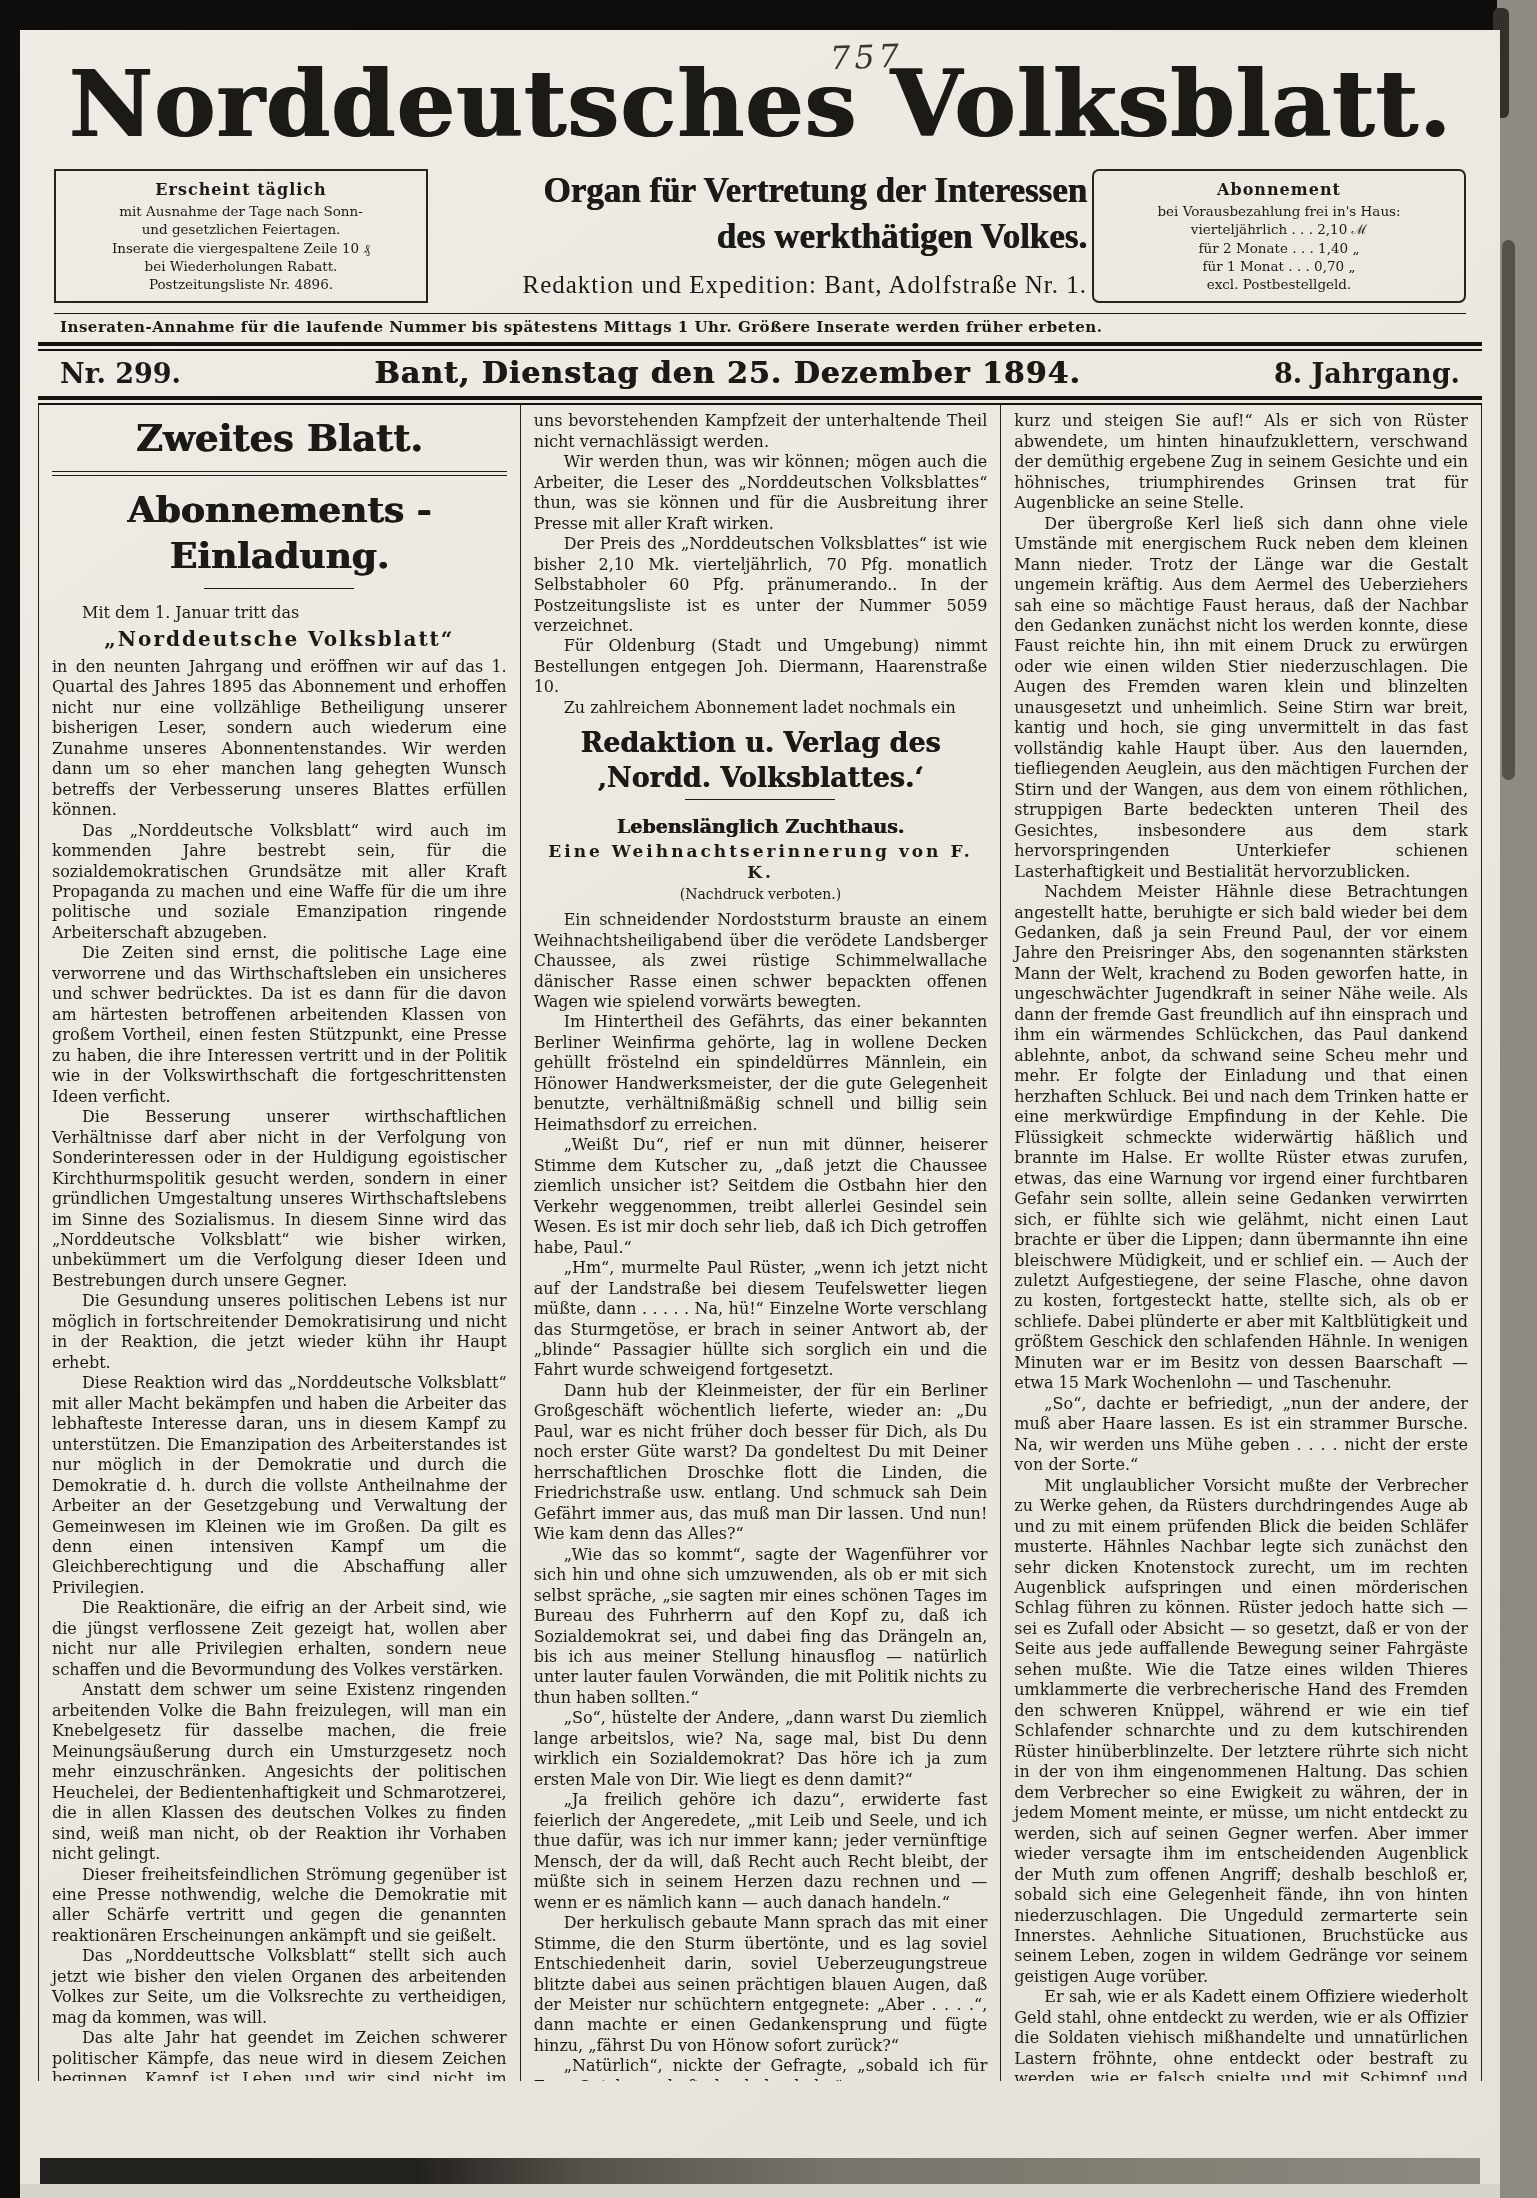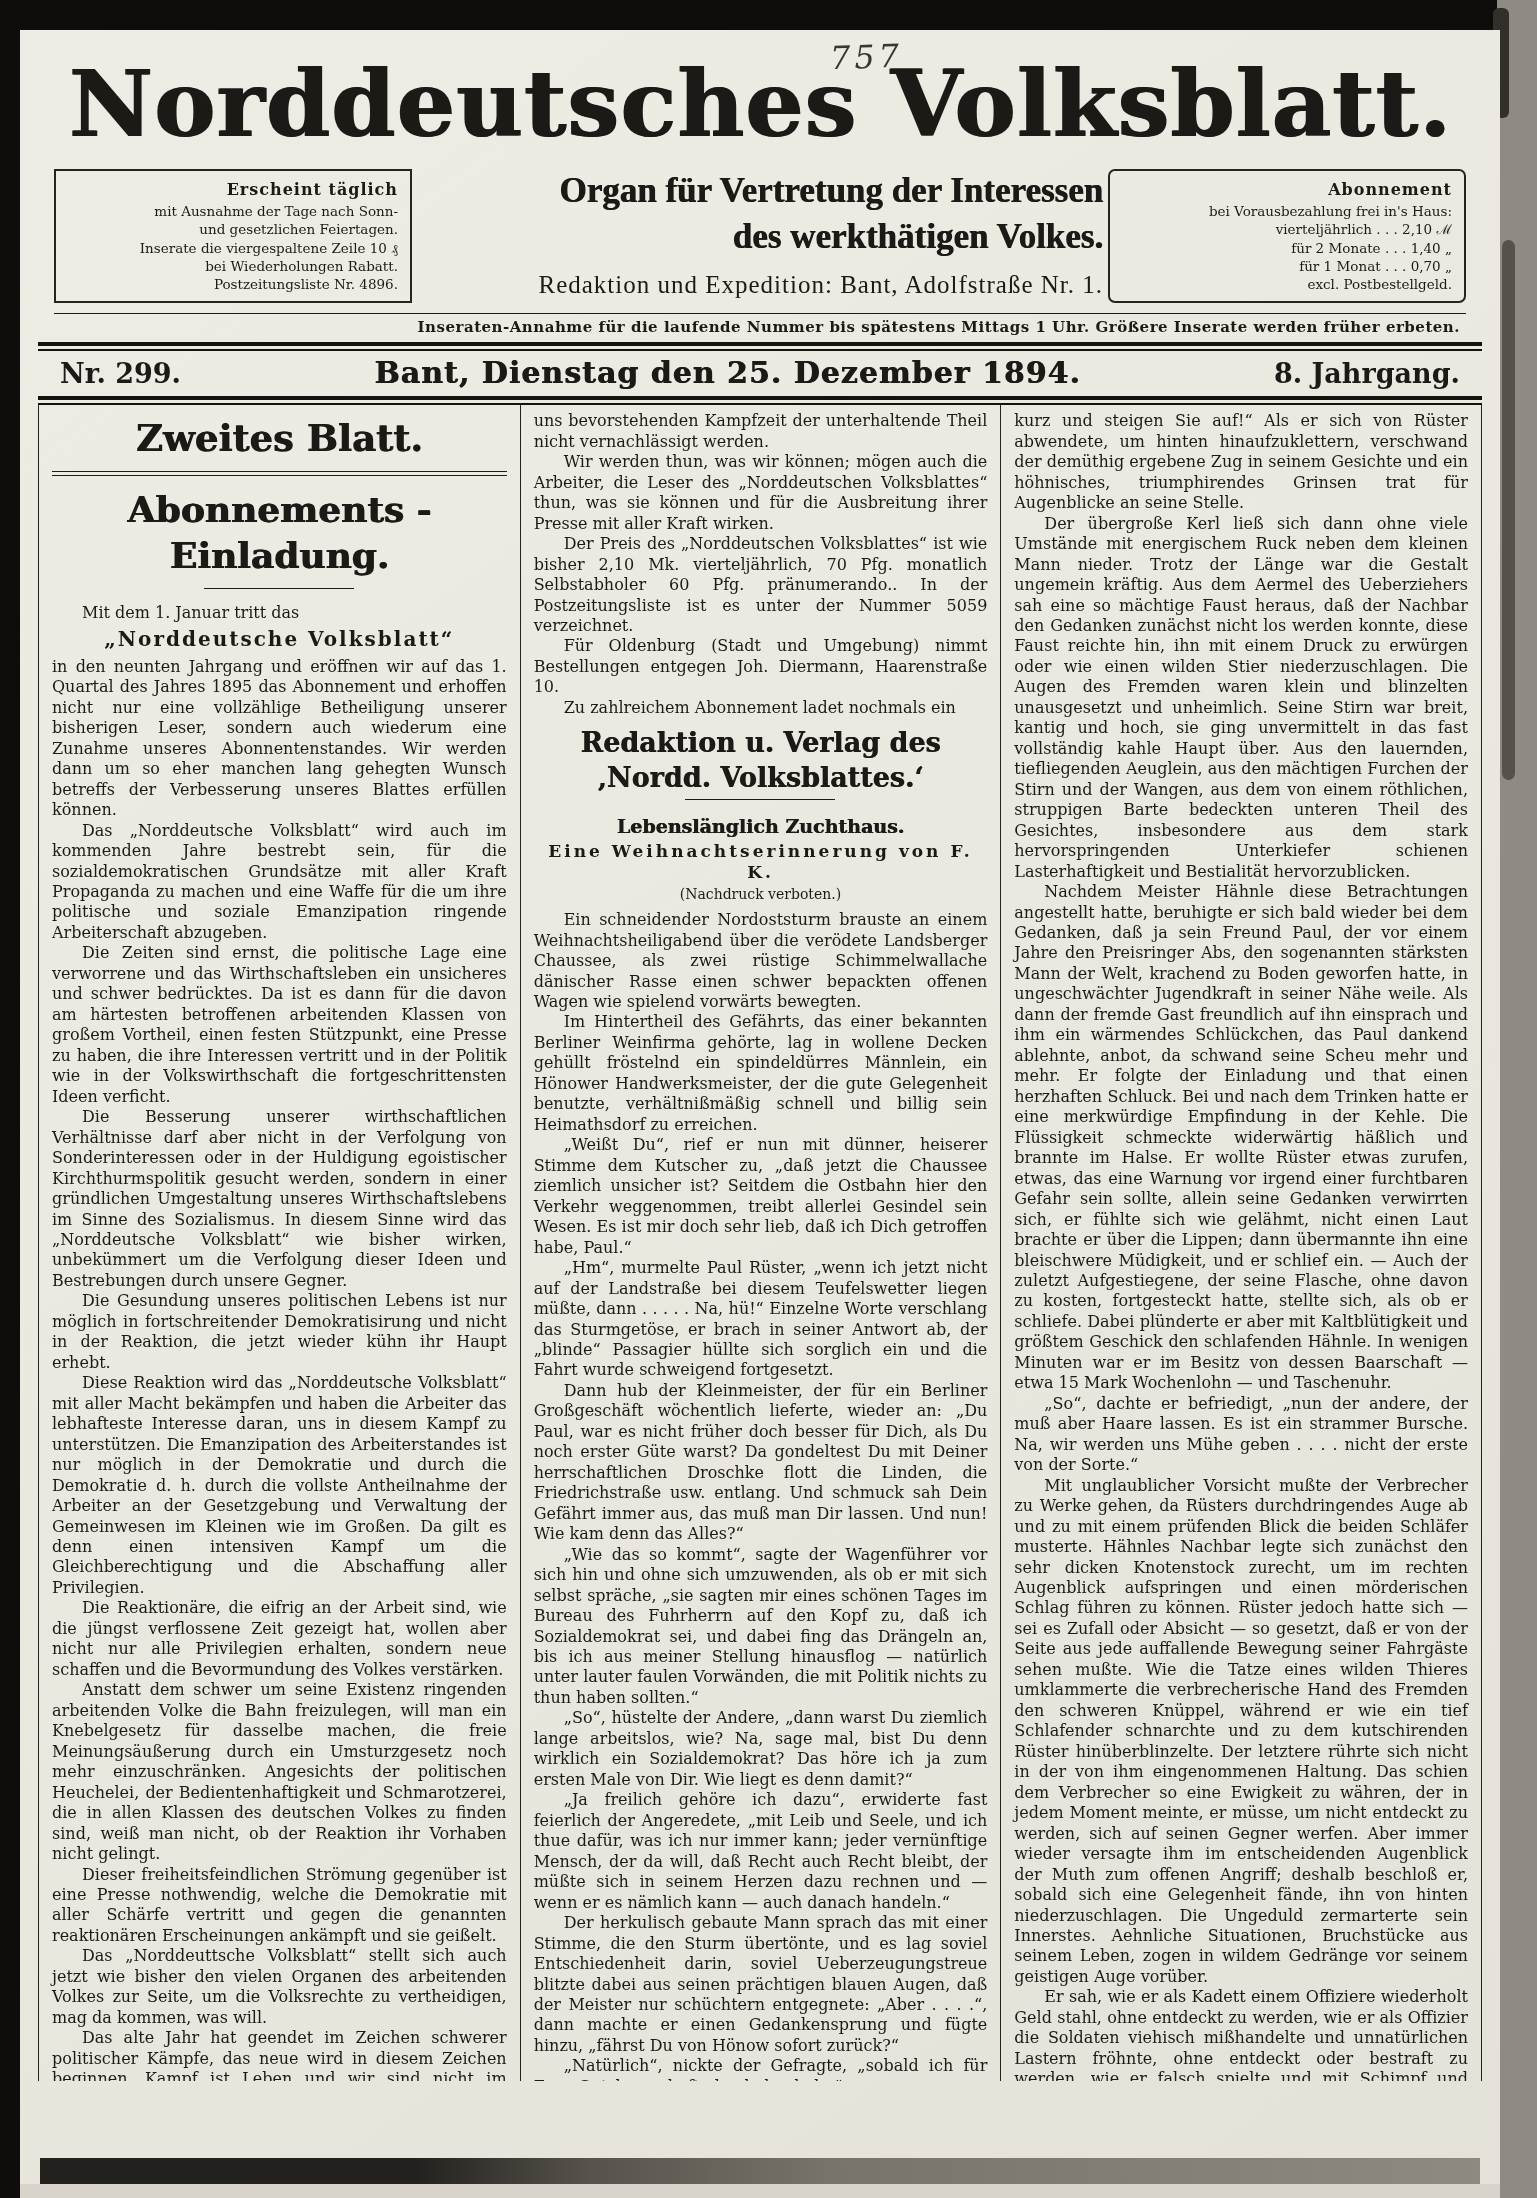--- a/index.html
+++ b/index.html
@@ -19,8 +19,8 @@
   .masthead{margin:26px 30px 0;text-align:center;font-size:92px;line-height:1.05;font-weight:bold;
         letter-spacing:1px;text-shadow:1.5px 0 0 currentColor;white-space:nowrap;}
   .headrow{display:flex;margin:16px 34px 0;align-items:stretch;}
-  .infobox{border:2px solid #26241f;padding:8px 12px;font-size:13.5px;line-height:1.35;
-        text-align:right;align-self:center;}
+  .infobox{border:2px solid #26241f;padding:8px 20px;font-size:13.5px;line-height:1.35;
+        text-align:center;align-self:center;}
   .leftbox{width:330px;}
   .rightbox{width:330px;border-radius:7px;}
   .boxtitle{font-weight:bold;font-size:16px;letter-spacing:1px;margin-bottom:2px;}

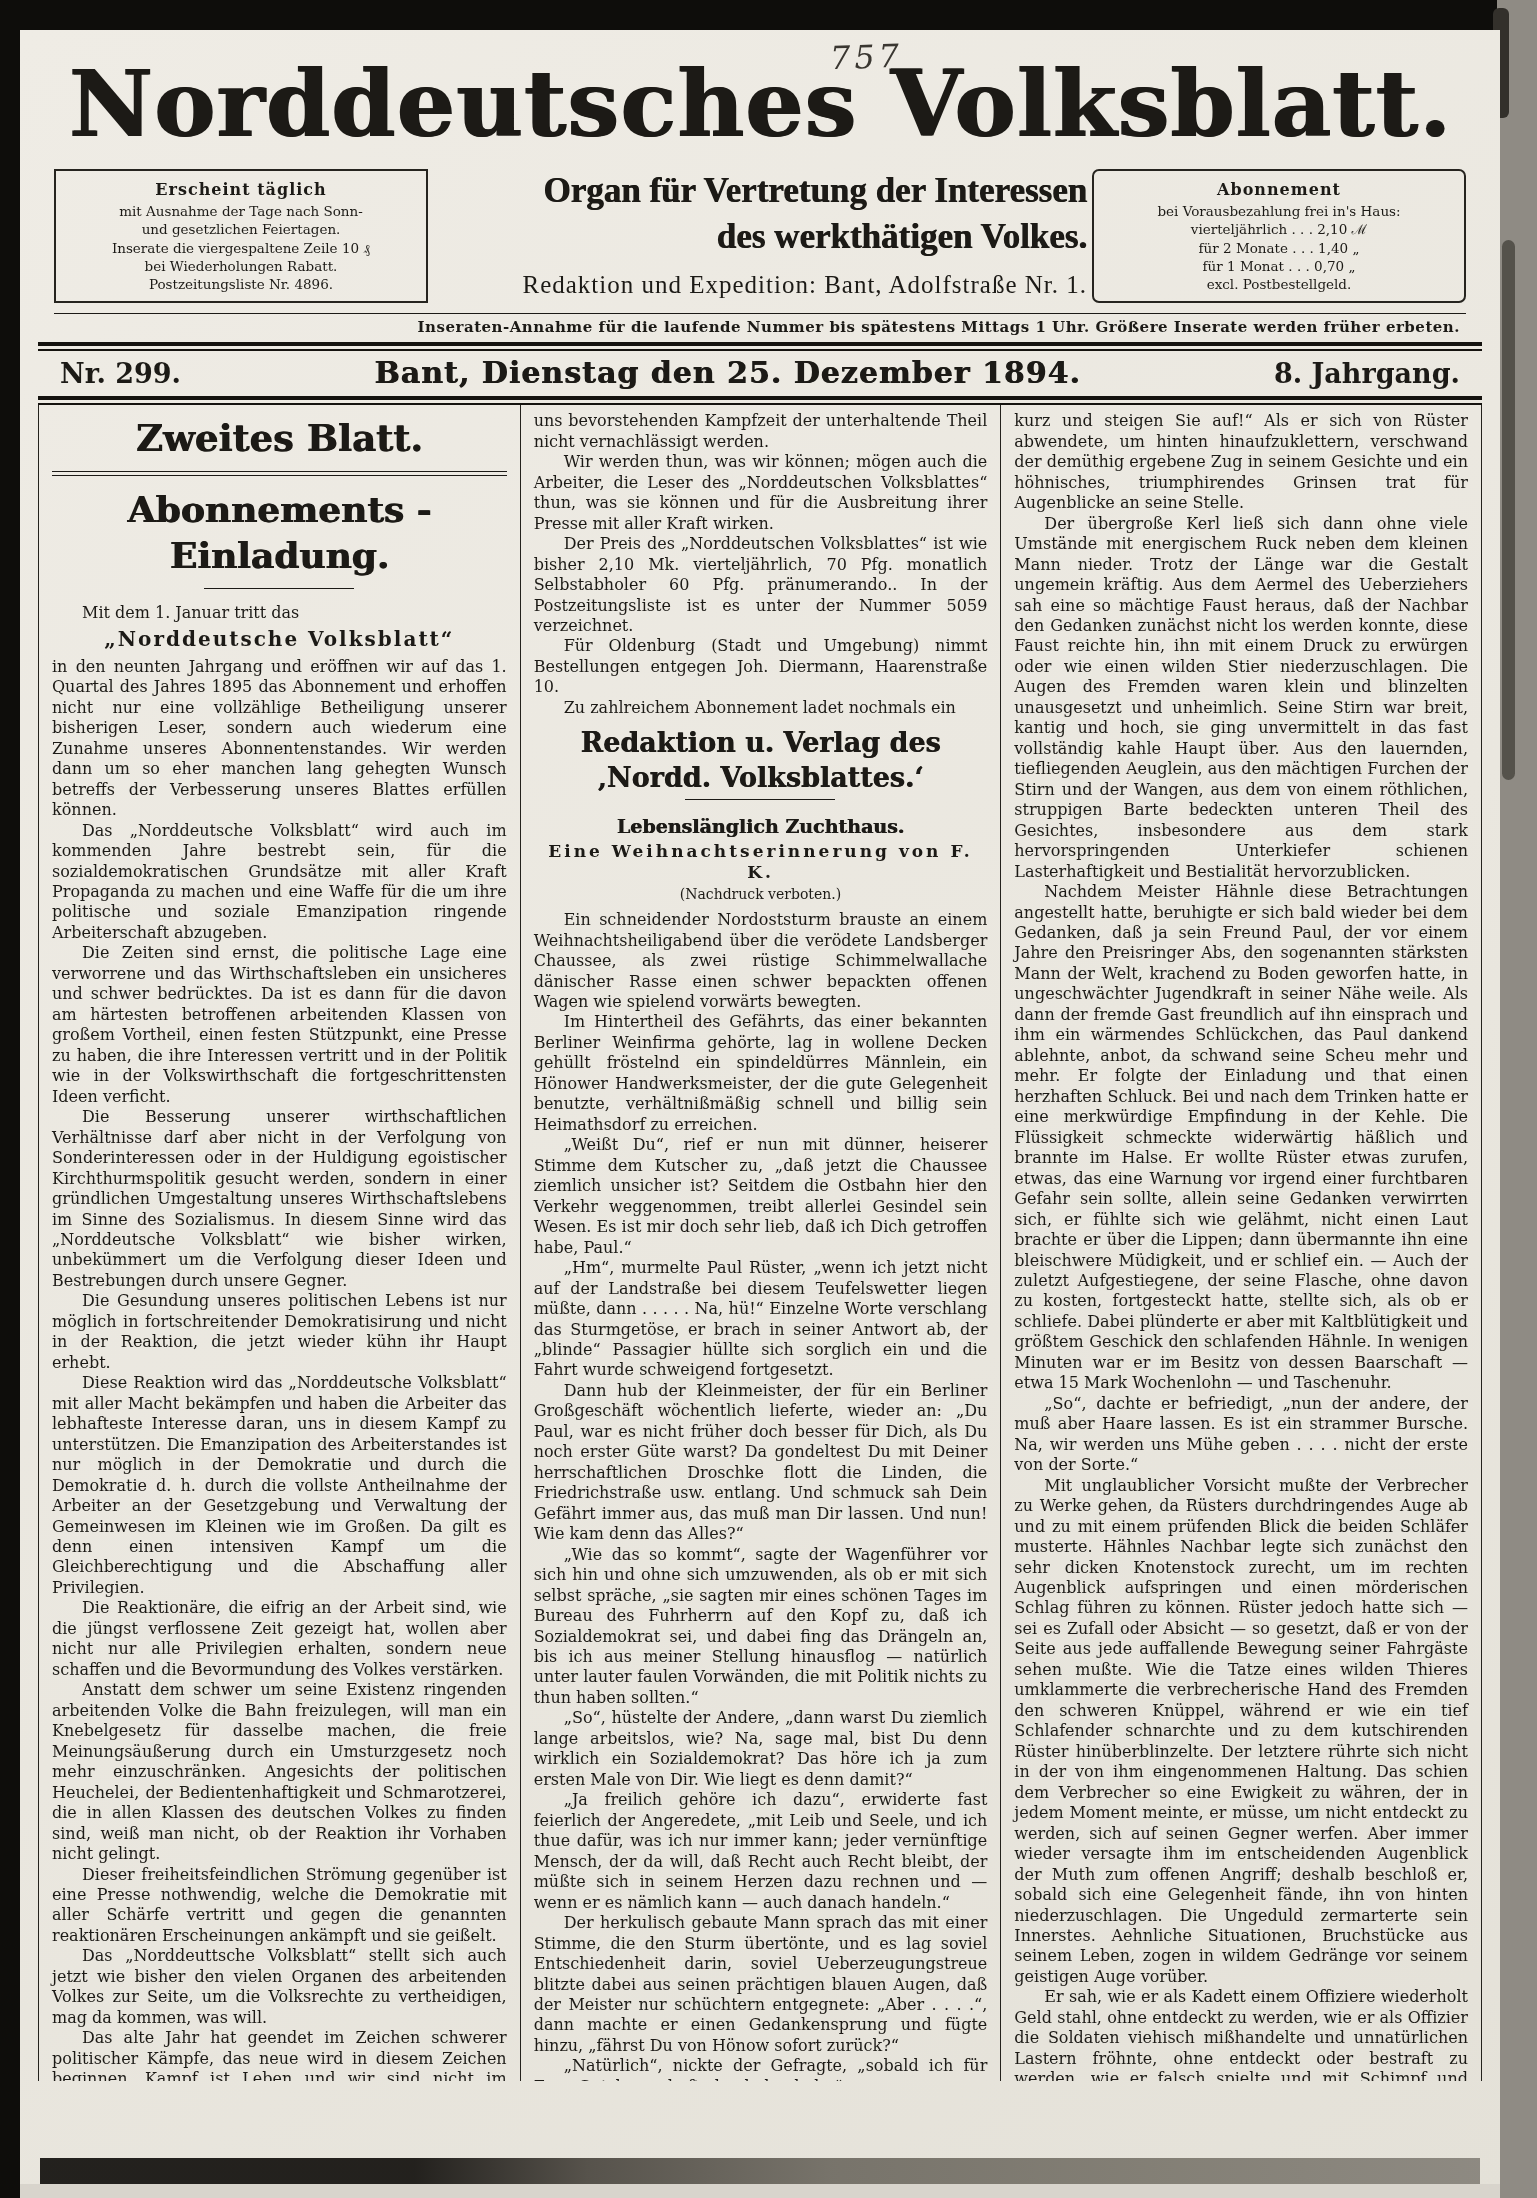--- a/index.html
+++ b/index.html
@@ -30,7 +30,7 @@
   .sub2{font-size:35px;font-weight:bold;margin-top:6px;text-shadow:.7px 0 0 currentColor;}
   .redaktion{font-size:25px;margin-top:14px;letter-spacing:1px;}
   .thinrule{border-top:1.5px solid #1c1a16;margin:10px 34px 0;}
-  .inserate{text-align:right;font-size:15px;font-weight:bold;margin:4px 40px 0;letter-spacing:.5px;}
+  .inserate{text-align:left;font-size:15px;font-weight:bold;margin:4px 40px 0;letter-spacing:.5px;}
   .dblrule{border-top:4px solid #15130f;border-bottom:2px solid #15130f;height:3px;margin:6px 18px 0;}
   .dateline{display:flex;justify-content:space-between;align-items:baseline;margin:4px 40px;font-weight:bold;}
   .issue{font-size:27px;}

